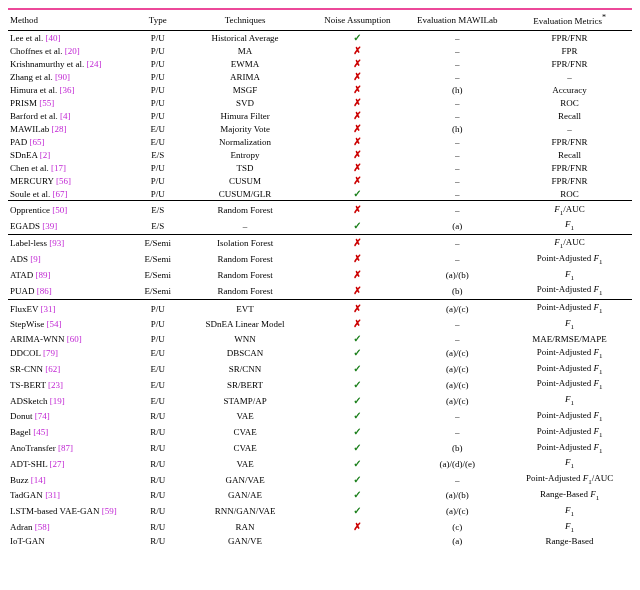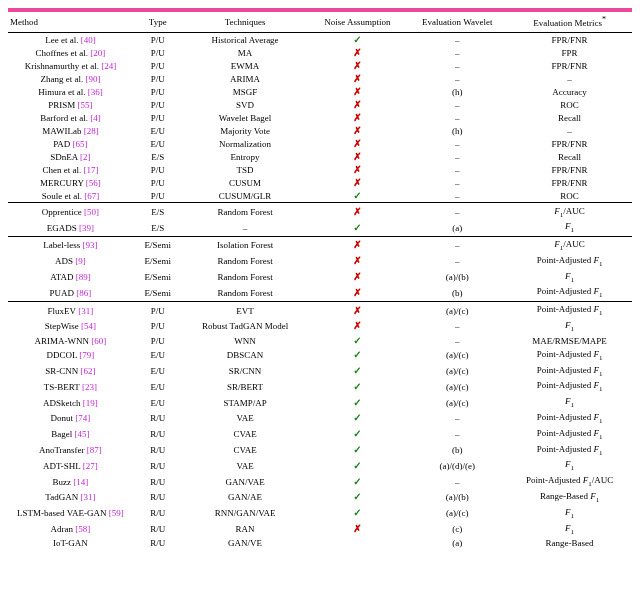--- a/index.html
+++ b/index.html
@@ -20,7 +20,7 @@
     font-weight: normal;
     padding: 3px 2px 4px 2px;
     text-align: center;
-    border-top: 4px solid #ec4899;
+    border-top: 2px solid #ec4899;
     border-bottom: 0.5px solid #000;
   }
   thead tr.hrow th.method-h { text-align: left; }

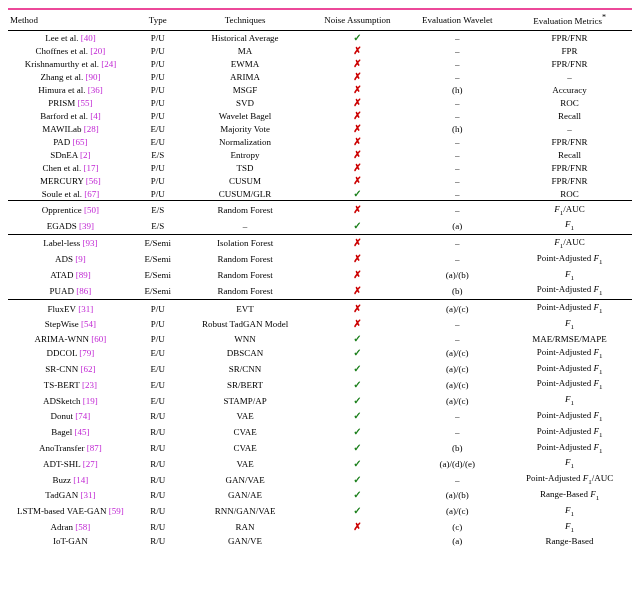--- a/index.html
+++ b/index.html
@@ -63,7 +63,7 @@
       <th>Type</th>
       <th>Techniques</th>
       <th>Noise Assumption</th>
-      <th>Evaluation Wavelet</th>
+      <th>Evaluation MAWILab</th>
       <th><span>Evaluation Metrics</span><span class="star">*</span></th>
     </tr>
   </thead>

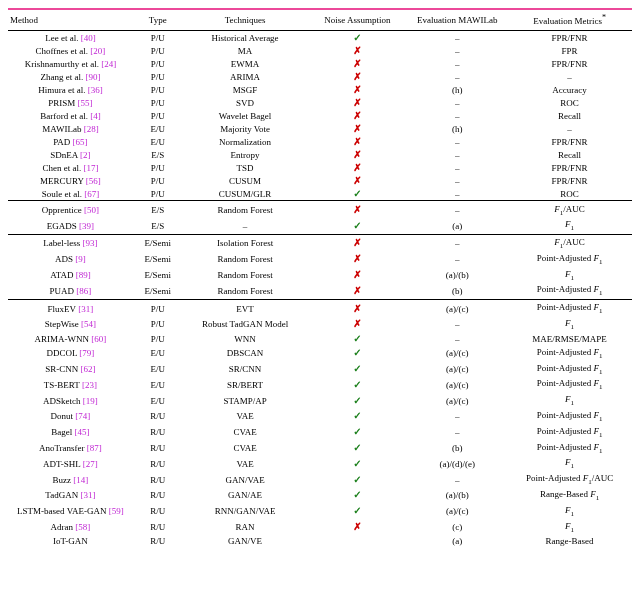--- a/index.html
+++ b/index.html
@@ -30,7 +30,7 @@
     white-space: nowrap;
     overflow: hidden;
   }
-  tbody td.method { text-align: center; }
+  tbody td.method { text-align: left; }
   .ref { color: #c026d3; }
   .sep td { border-top: 0.5px solid #000; padding:0; height:1px;}
   .mark { font-family: Arial, sans-serif; font-size:10px; line-height:1;}

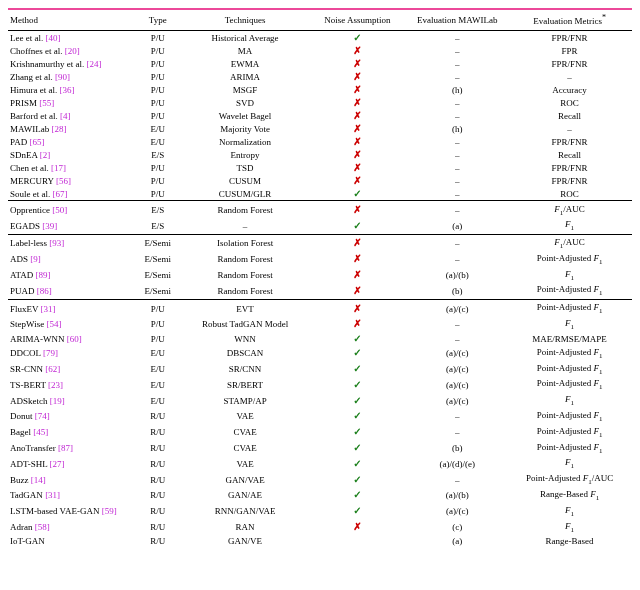--- a/index.html
+++ b/index.html
@@ -119,7 +119,7 @@
       <tr>
         <td class="method">Barford et al. <span class="ref">[4]</span></td>
         <td>P/U</td>
-        <td>Wavelet Bagel</td>
+        <td>Himura Filter</td>
         <td><span class="mark crs">✗</span></td>
         <td>–</td>
         <td>Recall</td>

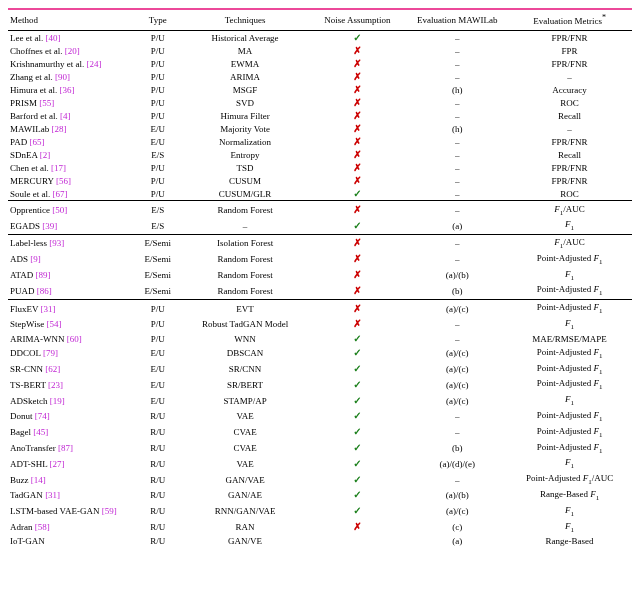--- a/index.html
+++ b/index.html
@@ -240,7 +240,7 @@
       <tr>
         <td class="method">StepWise <span class="ref">[54]</span></td>
         <td>P/U</td>
-        <td>Robust TadGAN Model</td>
+        <td>SDnEA Linear Model</td>
         <td><span class="mark crs">✗</span></td>
         <td>–</td>
         <td><i>F</i><span class="sub">1</span></td>

